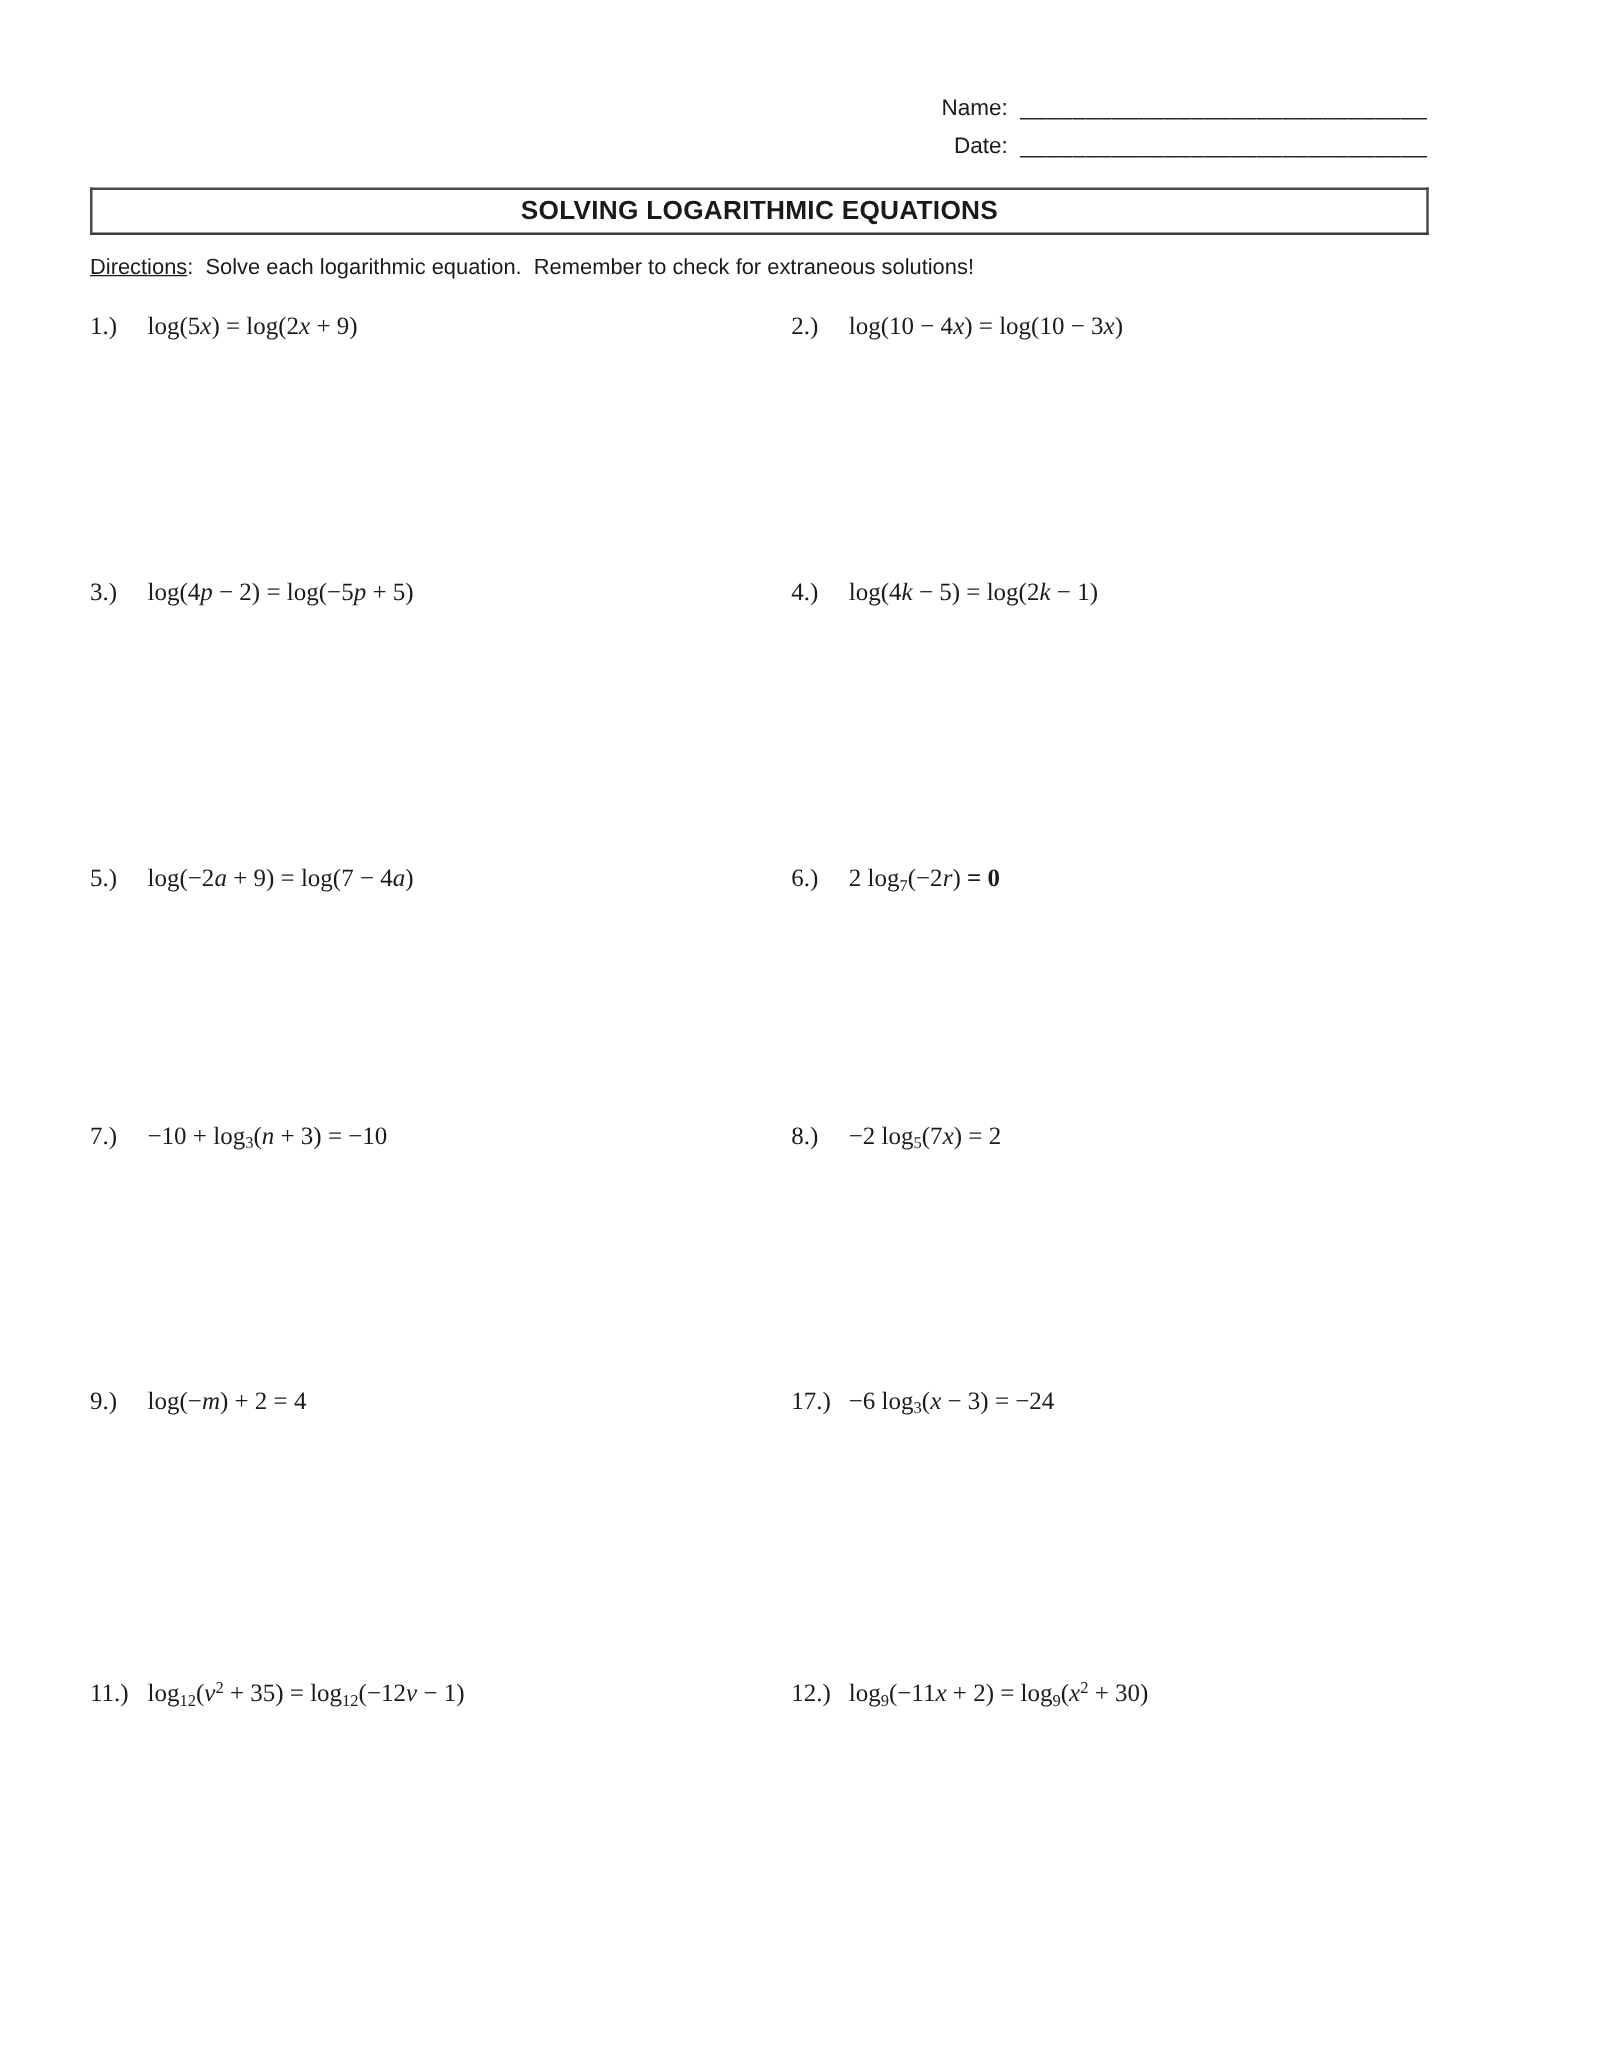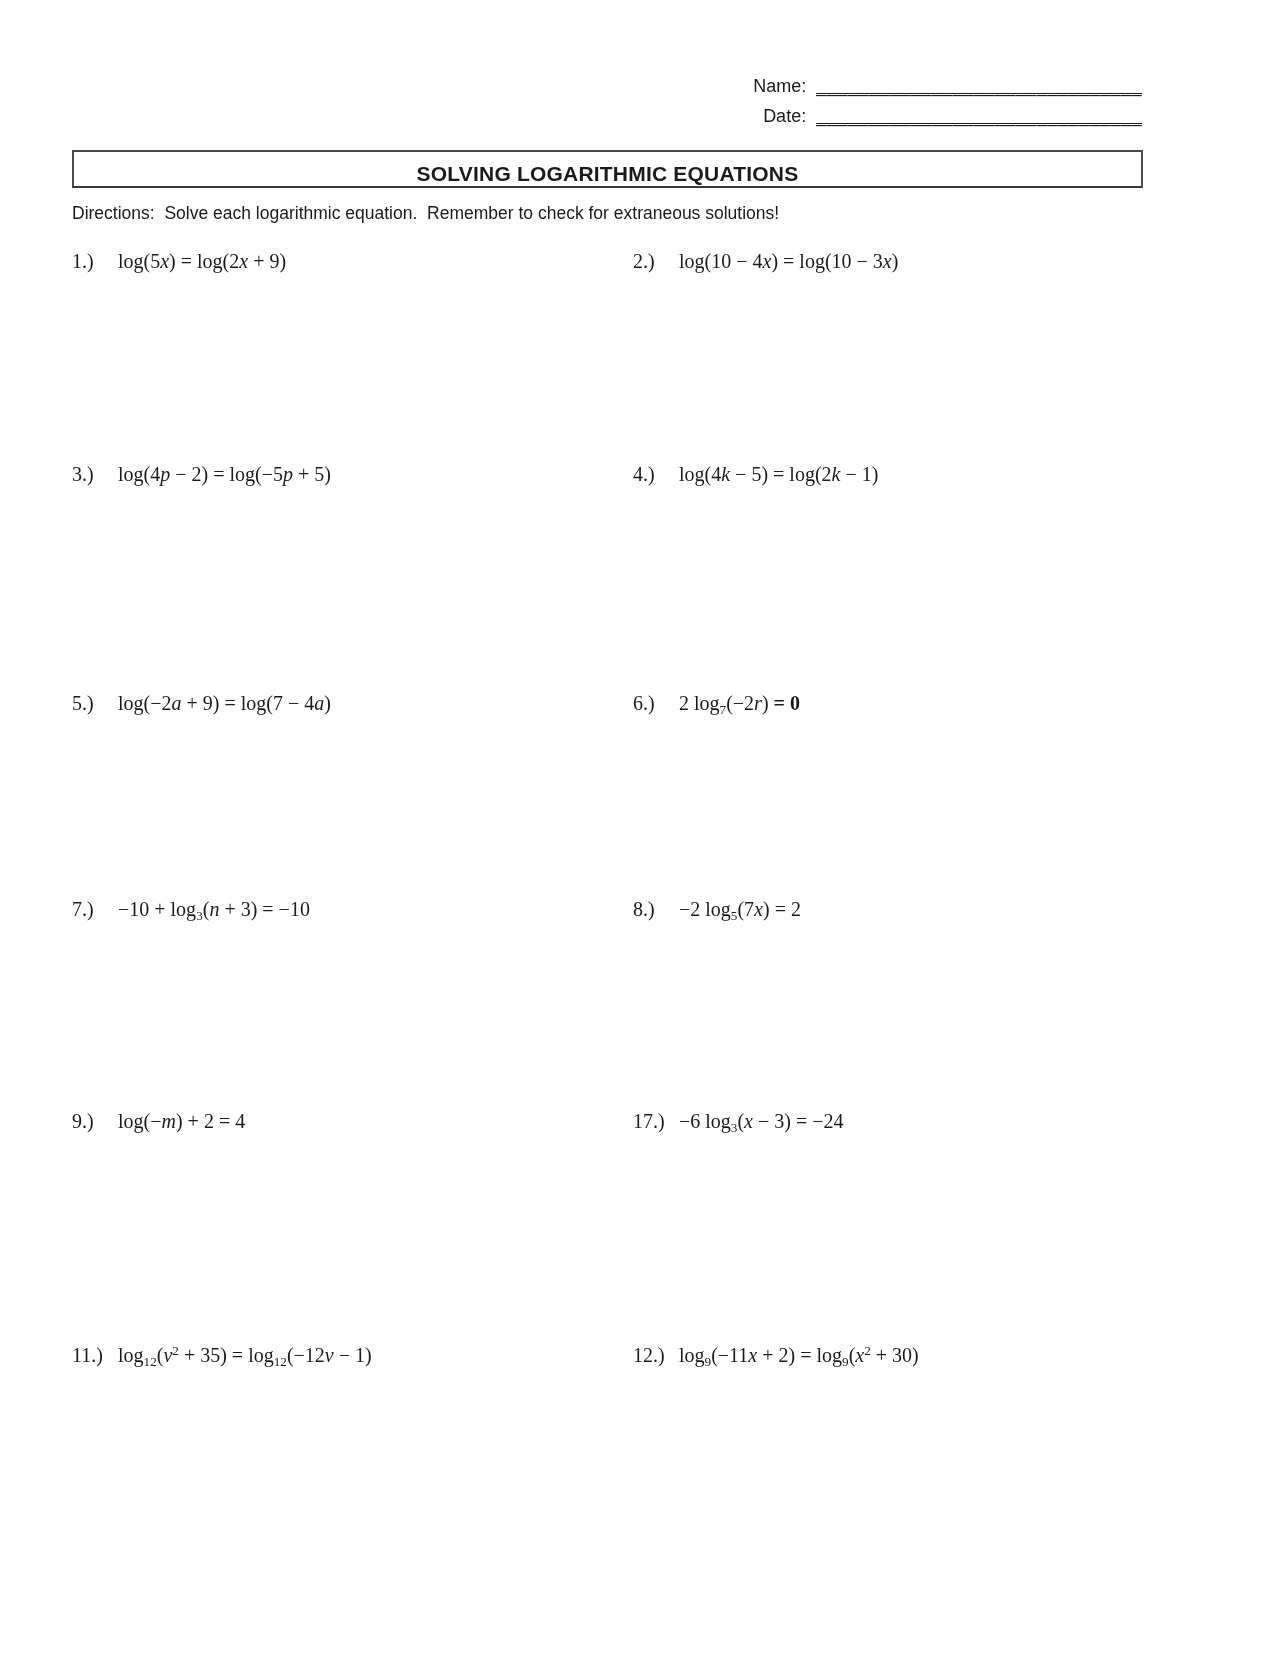--- a/index.html
+++ b/index.html
@@ -34,7 +34,7 @@
     line-height: 28px;
   }
   .header-right .lbl { text-align: right; }
-  .blank { letter-spacing: 0.5px; white-space: pre; text-decoration: underline; }
+  .blank { letter-spacing: 0.5px; white-space: pre; }
   
   .title-box {
     position: absolute;

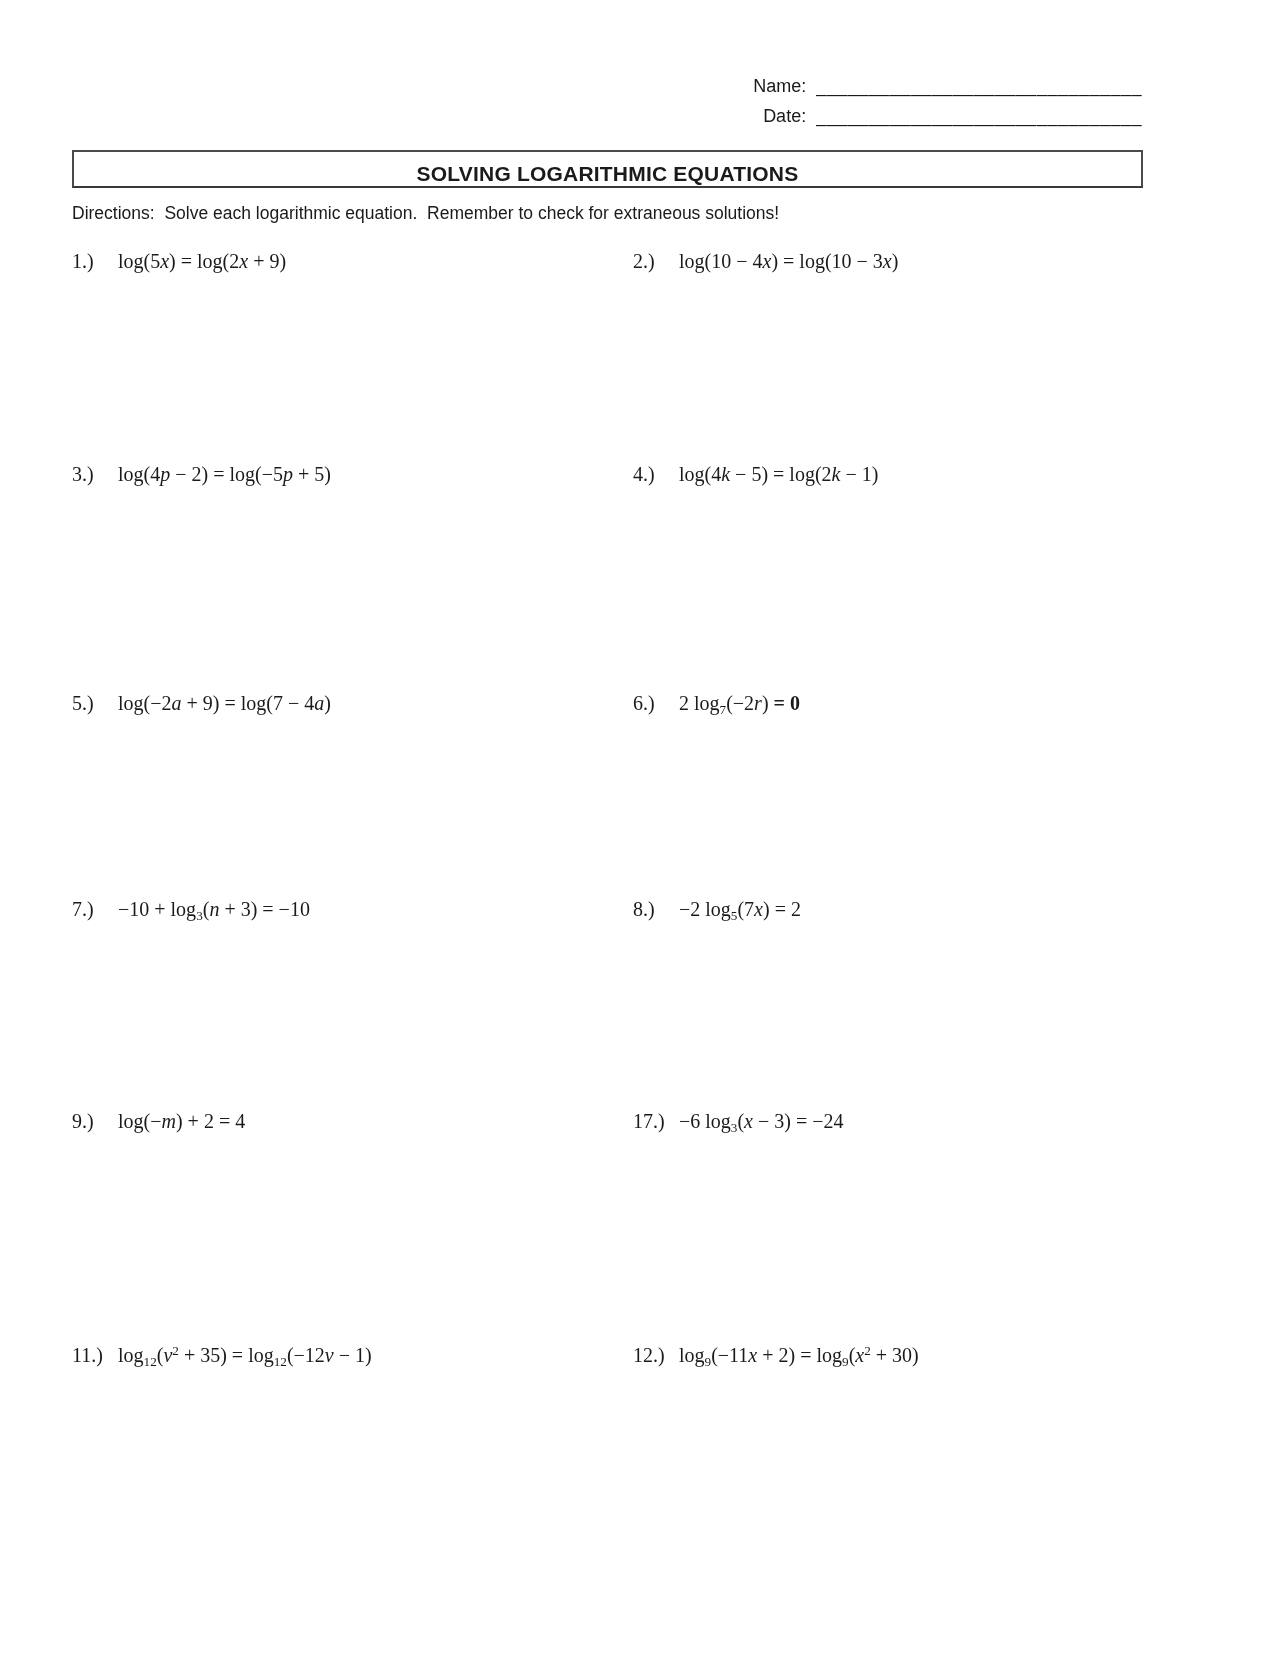--- a/index.html
+++ b/index.html
@@ -45,7 +45,7 @@
     border: 2px solid #4a4a4a;
     border-bottom-color: #3a3a3a;
     display: flex;
-    align-items: flex-end;
+    align-items: center;
     justify-content: center;
   }
   .title-box .title-text {

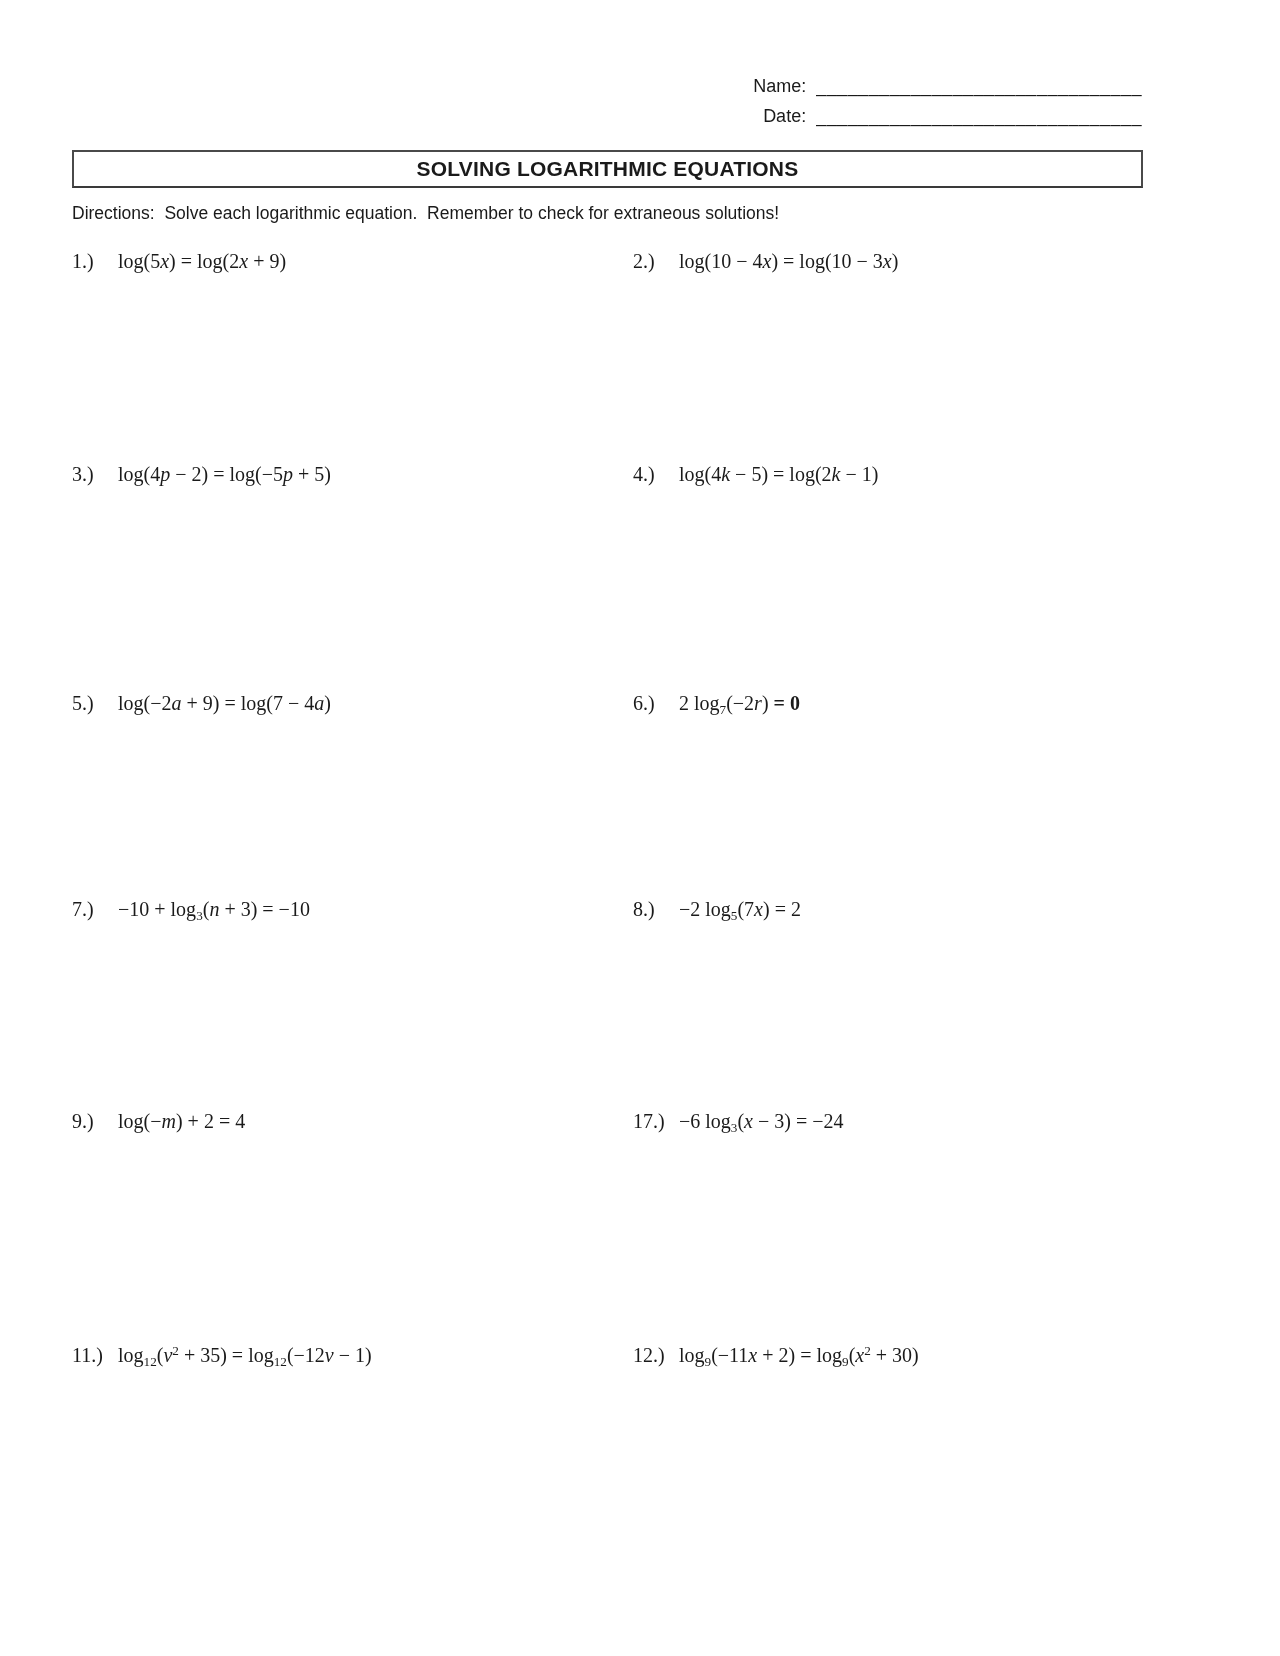--- a/index.html
+++ b/index.html
@@ -61,7 +61,7 @@
     font-size: 17.5px;
     white-space: pre-wrap;
   }
-  .directions .dir-label { }
+  .directions .dir-label { text-decoration: underline; }
   
   .problem {
     position: absolute;

